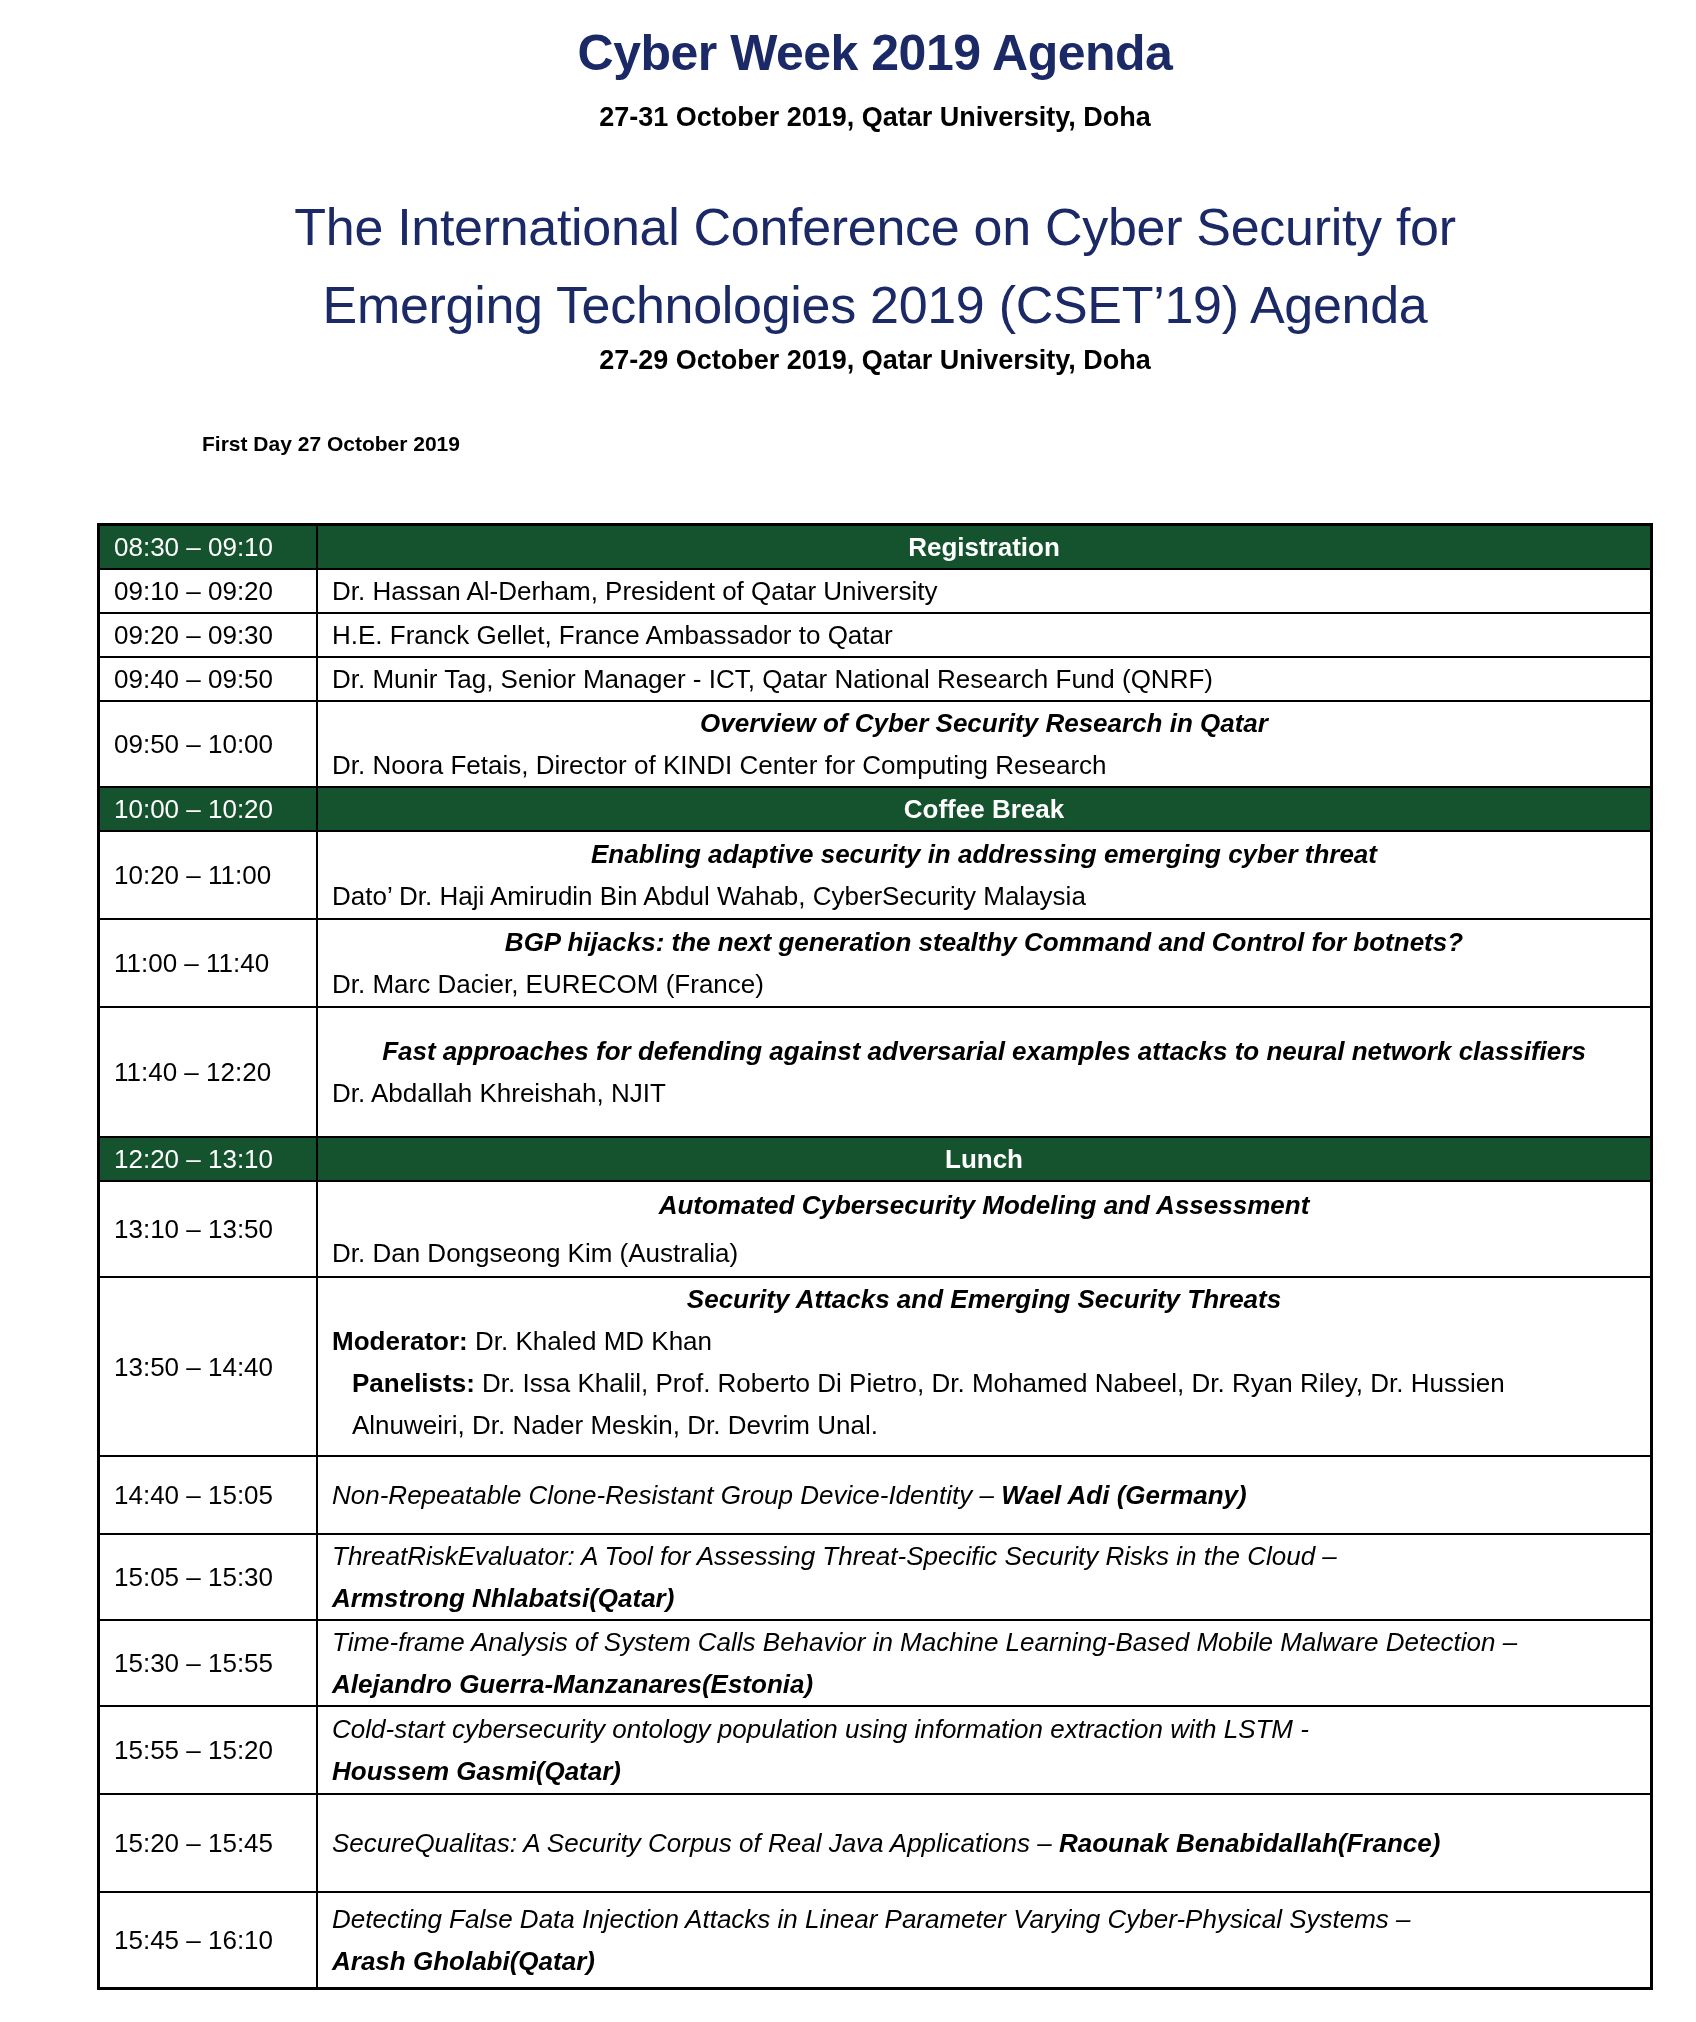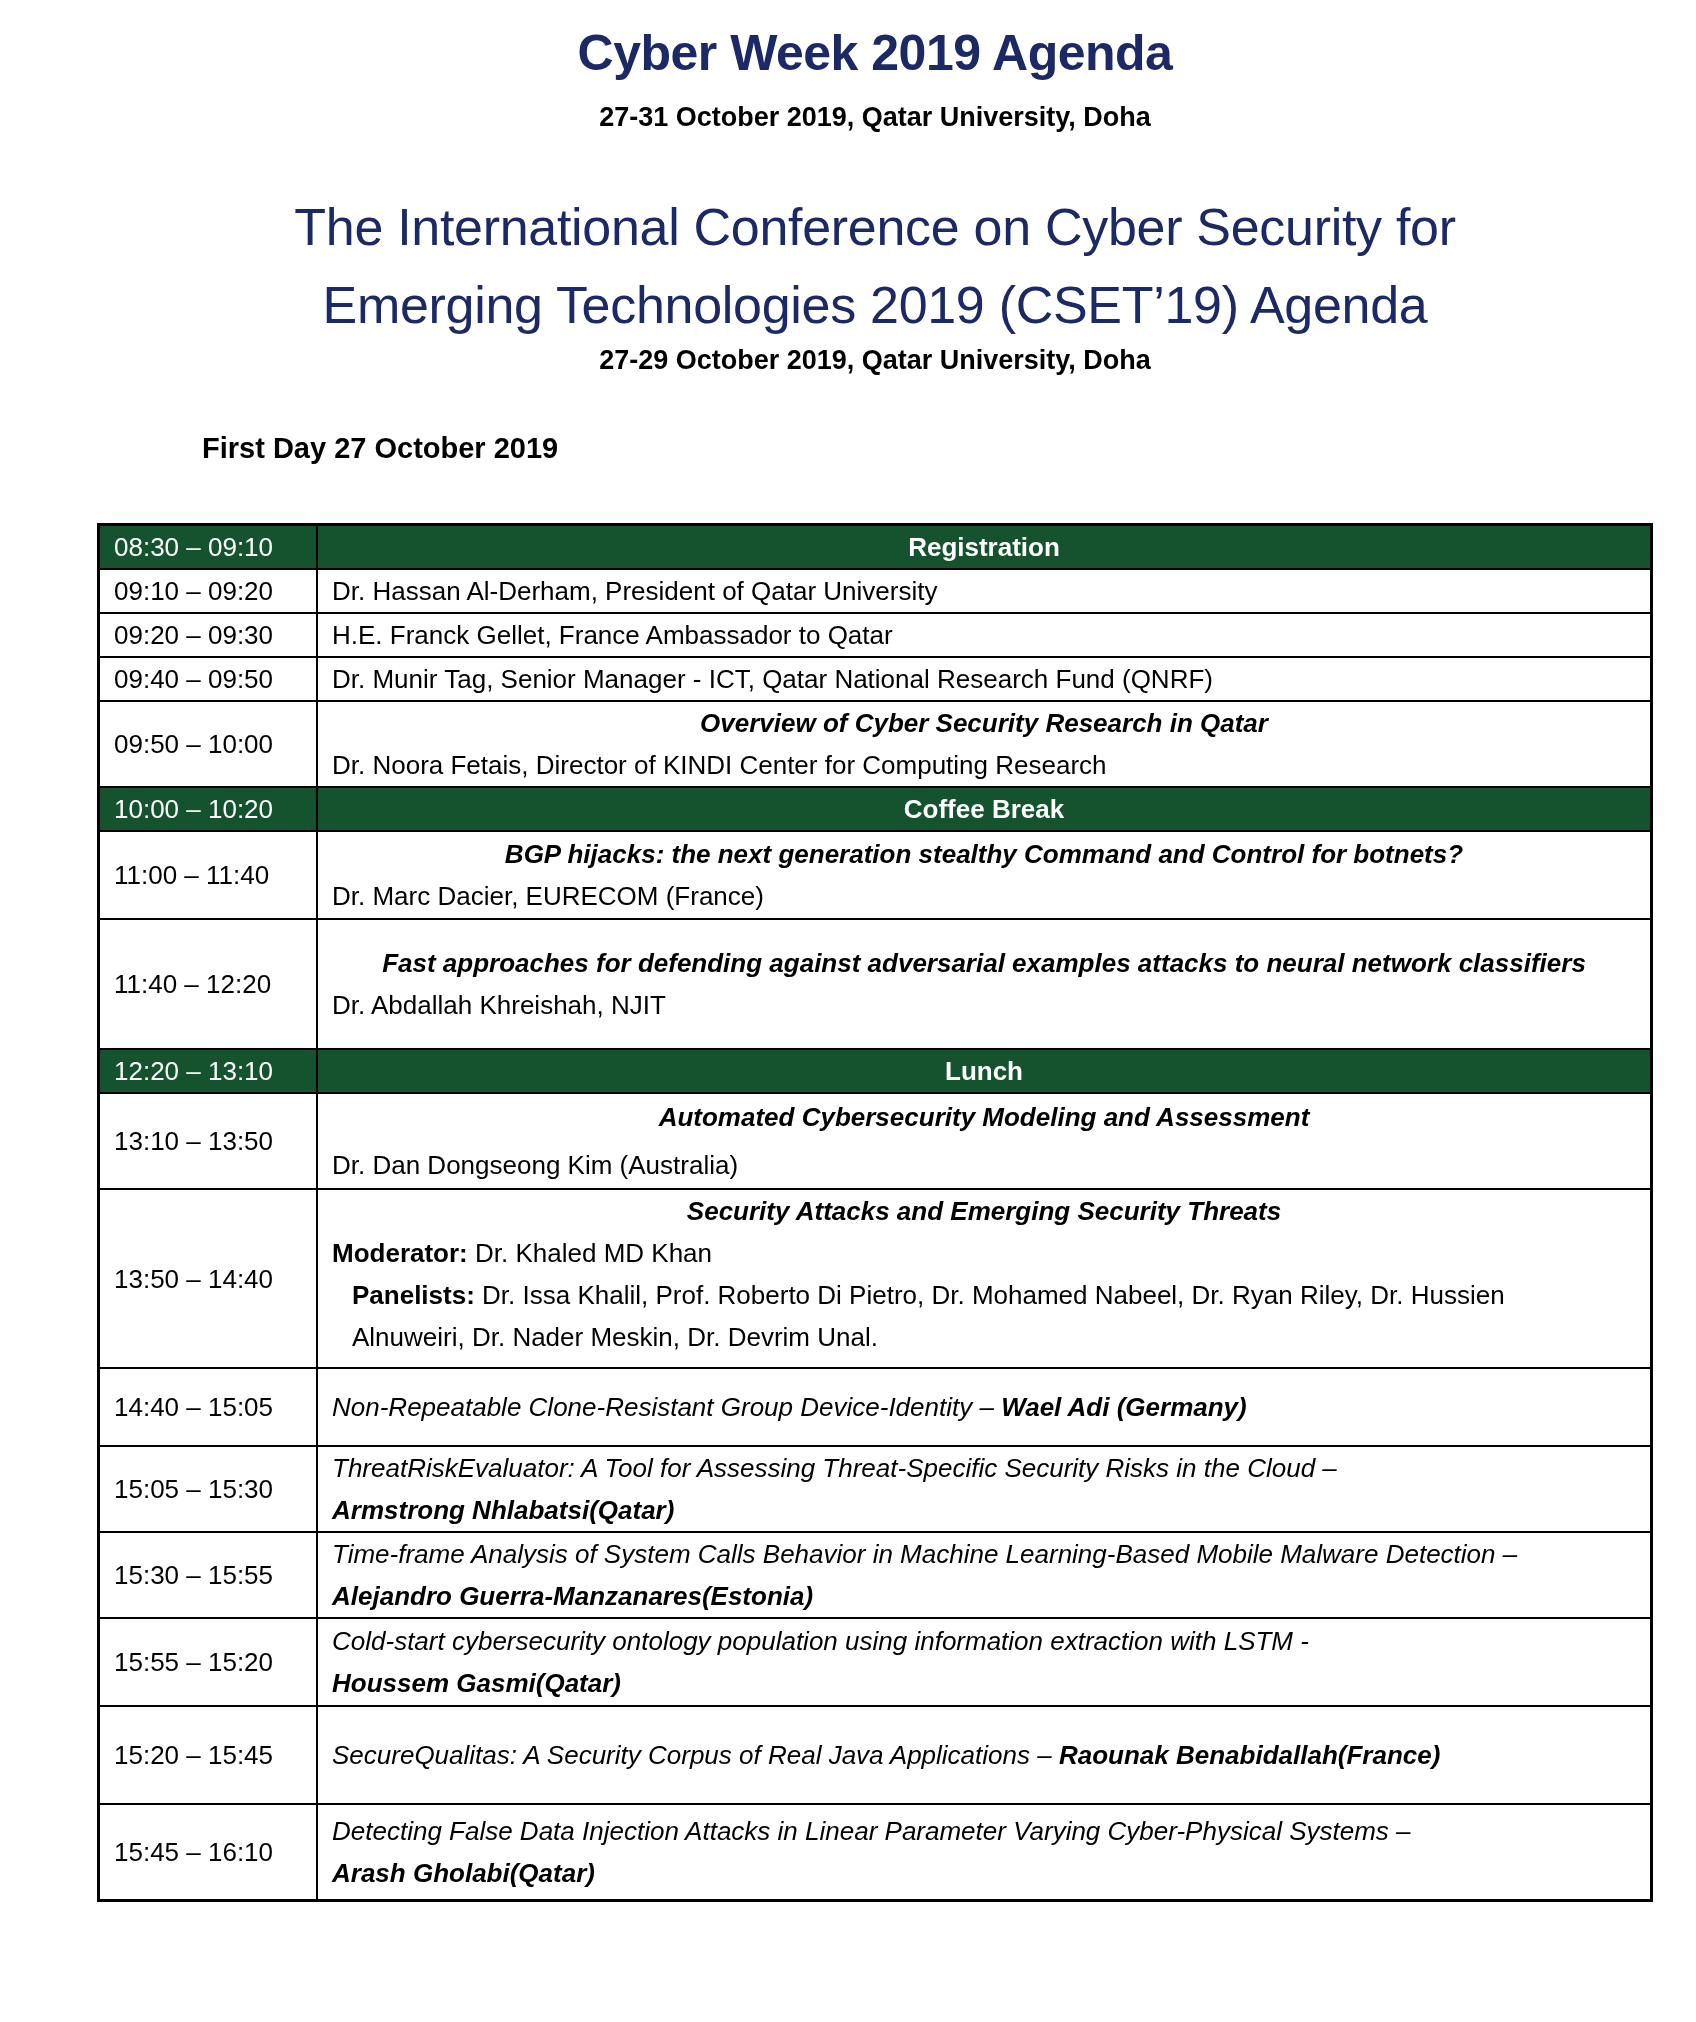--- a/index.html
+++ b/index.html
@@ -19,7 +19,7 @@
   }
   .conf-sub { top: 345px; font-size: 27px; font-weight: bold; color: #000; }
   .day-heading {
-    position: absolute; left: 202px; top: 432px; font-size: 29px; font-weight: bold;
+    position: absolute; left: 202px; top: 432px; font-size: 21px; font-weight: bold;
   }
   table.agenda {
     position: absolute; left: 97px; top: 523px; width: 1556px;

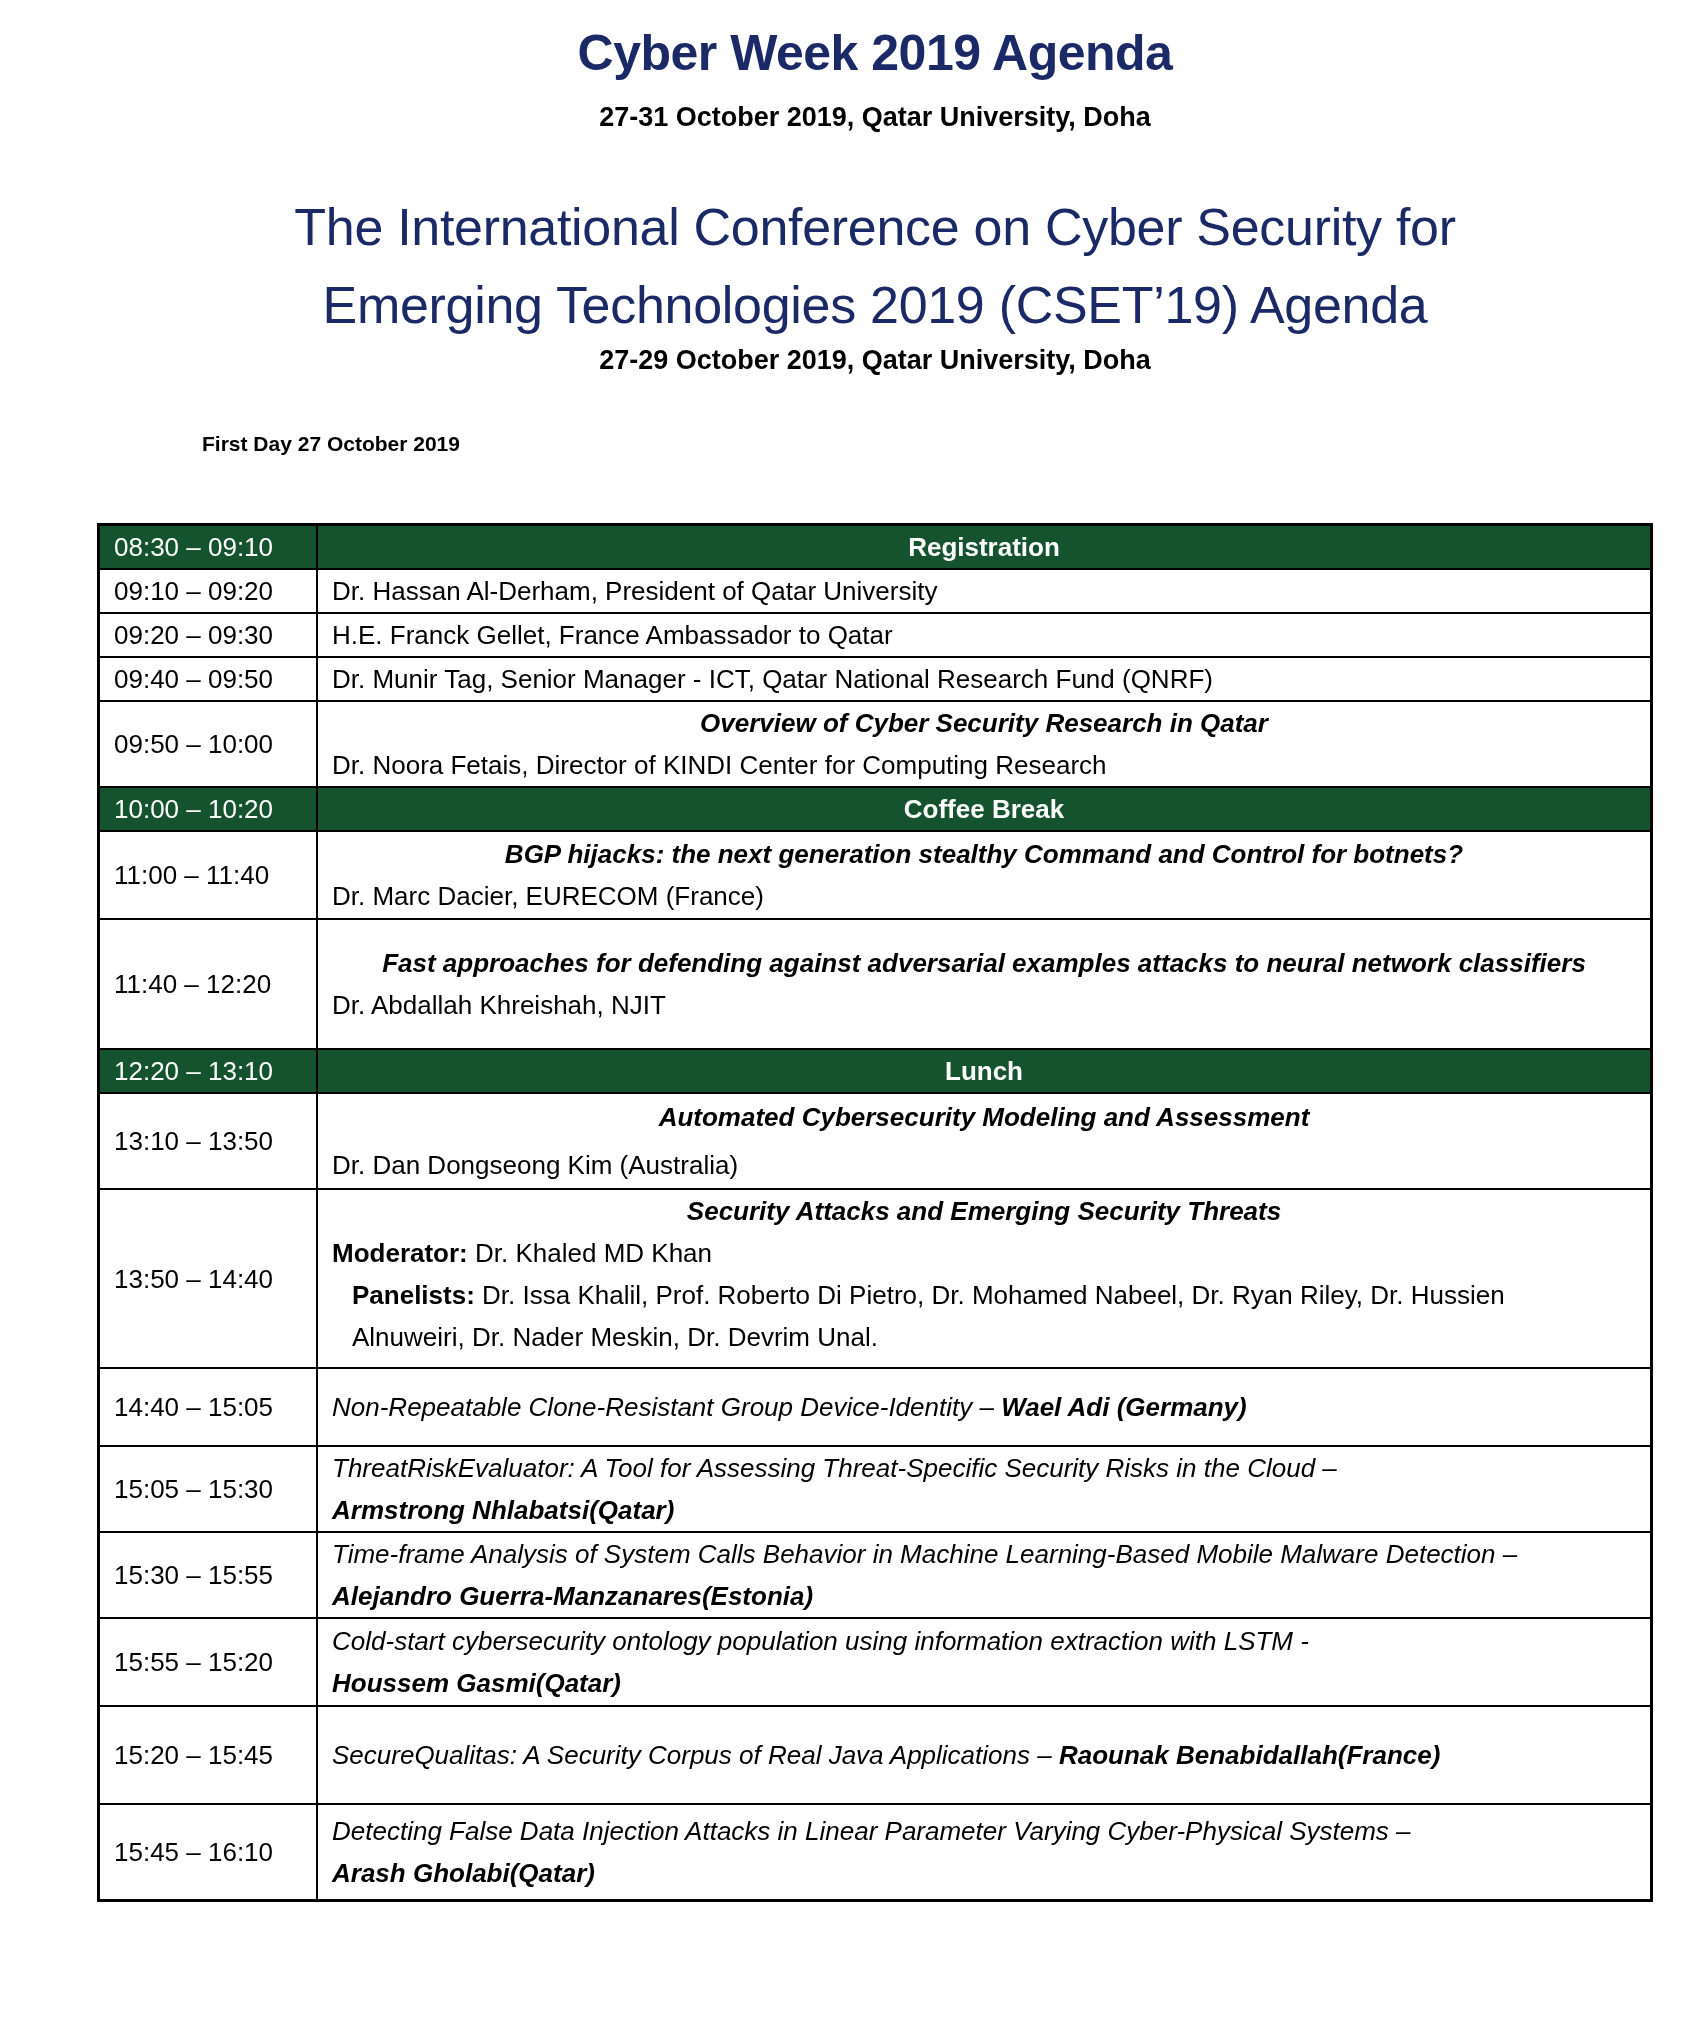--- a/index.html
+++ b/index.html
@@ -91,6 +91,13 @@
     <td class="label">Coffee Break</td>
   </tr>
 
+  <tr style="height:88px">
+    <td class="time">10:20 – 11:00</td>
+    <td>
+      <div class="talk-title">Enabling adaptive security in addressing emerging cyber threat</div>
+      <div class="speaker">Dato’ Dr. Haji Amirudin Bin Abdul Wahab, CyberSecurity Malaysia</div>
+    </td>
+  </tr>
 
   <tr style="height:88px">
     <td class="time">11:00 – 11:40</td>

